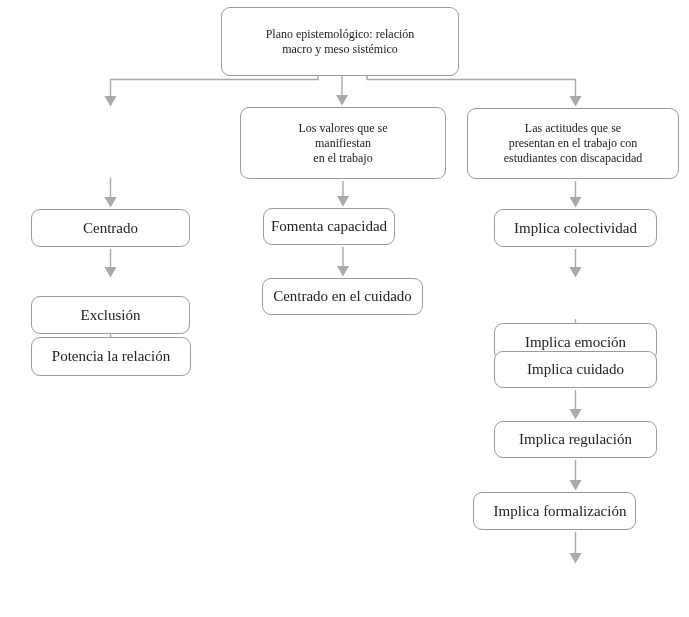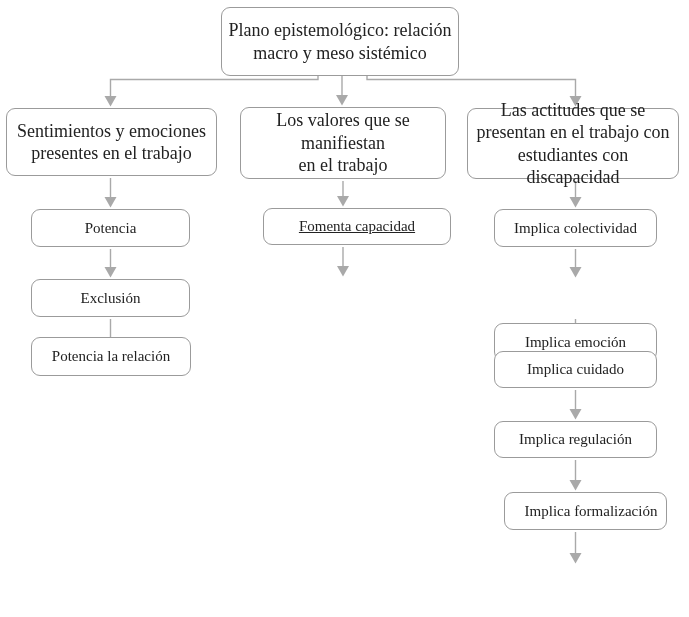--- a/index.html
+++ b/index.html
@@ -39,7 +39,7 @@
     line-height: 1.25;
     padding: 2px 4px;
   }
-  .node.big { font-size: 18px; }
+  .node.big { font-size: 12px; }
 
   
   #node-root        { left:221px; top:7px;   width:238px; height:69px; }

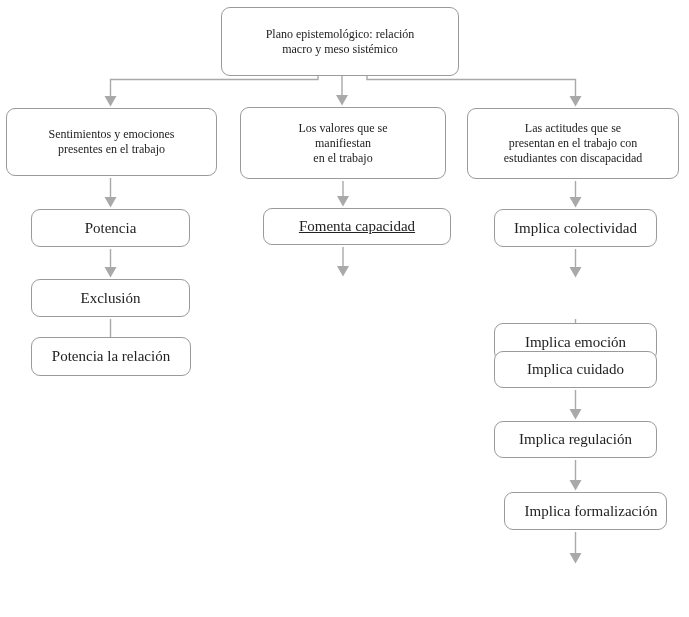--- a/index.html
+++ b/index.html
@@ -142,8 +142,6 @@
   <div class="node big" id="node-root">Plano epistemológico: relación
 macro y meso sistémico</div>
 
-  <div class="node big" id="node-h-left">Sentimientos y emociones
-presentes en el trabajo</div>
   <div class="node big" id="node-h-mid">Los valores que se
 manifiestan
 en el trabajo</div>

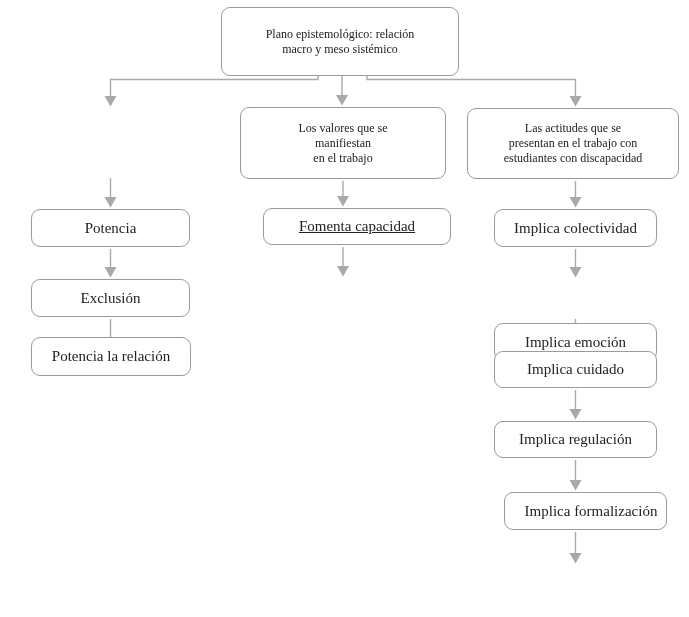--- a/index.html
+++ b/index.html
@@ -149,7 +149,7 @@
 presentan en el trabajo con
 estudiantes con discapacidad</div>
 
-  <div class="node" id="node-l1">Potencia</div>
+  <div class="node" id="node-l1">Centrado</div>
   <div class="node" id="node-l2">Exclusión</div>
   <div class="node" id="node-l3">Potencia la relación</div>
 

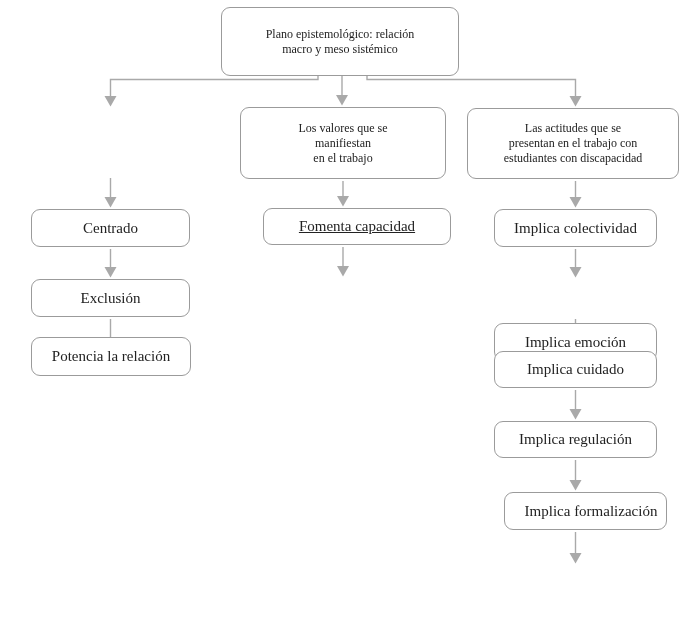--- a/index.html
+++ b/index.html
@@ -51,7 +51,7 @@
   #node-l2 { left:31px;  top:279px; width:159px; height:38px; }
   #node-l3 { left:31px;  top:337px; width:160px; height:39px; }
 
-  #node-m1 { left:263px; top:208px; width:188px; height:37px;text-decoration:underline; }
+  #node-m1 { left:263px; top:208px; width:132px; height:37px; }
   #node-m2 { left:262px; top:278px; width:161px; height:37px; }
 
   #node-r1 { left:494px; top:209px; width:163px; height:38px; }

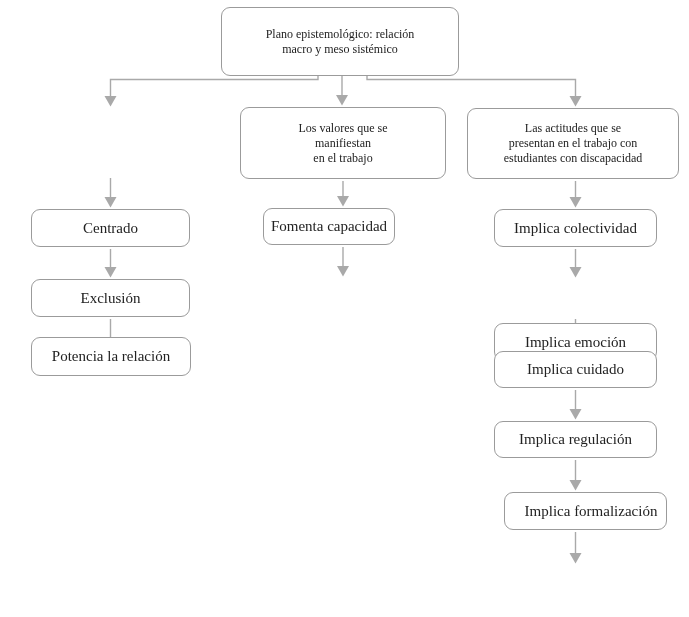--- a/index.html
+++ b/index.html
@@ -154,6 +154,7 @@
   <div class="node" id="node-l3">Potencia la relación</div>
 
   <div class="node" id="node-m1">Fomenta capacidad</div>
+  <div class="node" id="node-m2">Centrado en el cuidado</div>
 
   <div class="node" id="node-r1">Implica colectividad</div>
   <div class="node" id="node-r2">Implica emoción</div>

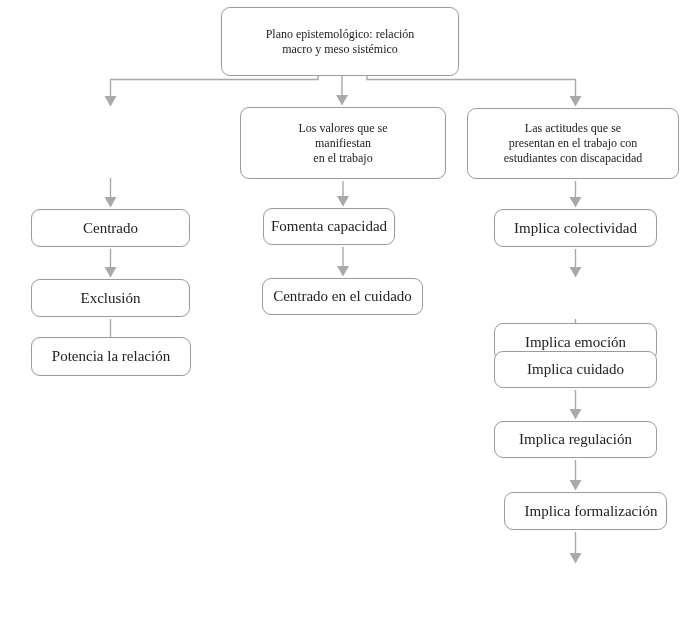--- a/index.html
+++ b/index.html
@@ -48,7 +48,7 @@
   #node-h-right     { left:467px; top:108px; width:212px; height:71px; }
 
   #node-l1 { left:31px;  top:209px; width:159px; height:38px; }
-  #node-l2 { left:31px;  top:279px; width:159px; height:38px; }
+  #node-l2 { left:31px;  top:296px; width:159px; height:38px; }
   #node-l3 { left:31px;  top:337px; width:160px; height:39px; }
 
   #node-m1 { left:263px; top:208px; width:132px; height:37px; }

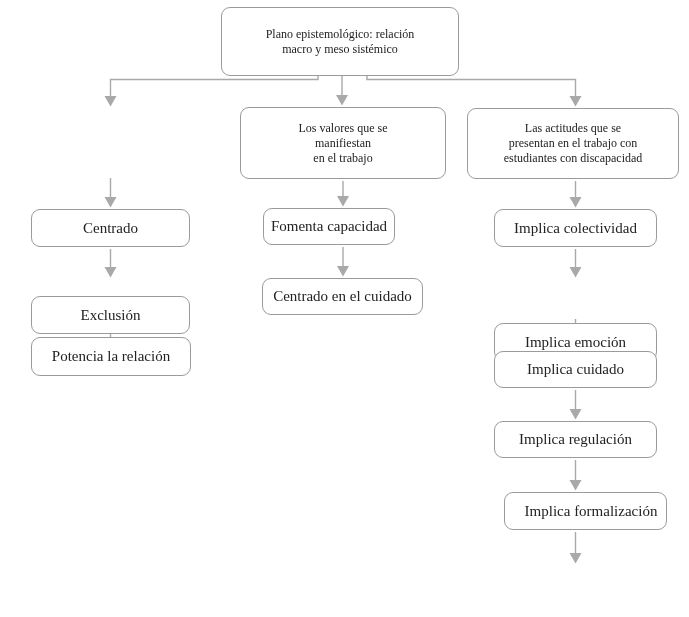--- a/index.html
+++ b/index.html
@@ -58,7 +58,7 @@
   #node-r2 { left:494px; top:279px; width:163px; height:38px;margin-top:44px; }
   #node-r3 { left:494px; top:351px; width:163px; height:37px; }
   #node-r4 { left:494px; top:421px; width:163px; height:37px; }
-  #node-r5 { left:504px; top:492px; width:163px; height:38px;padding-left:15px; }
+  #node-r5 { left:473px; top:492px; width:163px; height:38px;padding-left:15px; }
   #node-r6 { left:494px; top:565px; width:163px; height:38px; }
 
   .connectors path {

